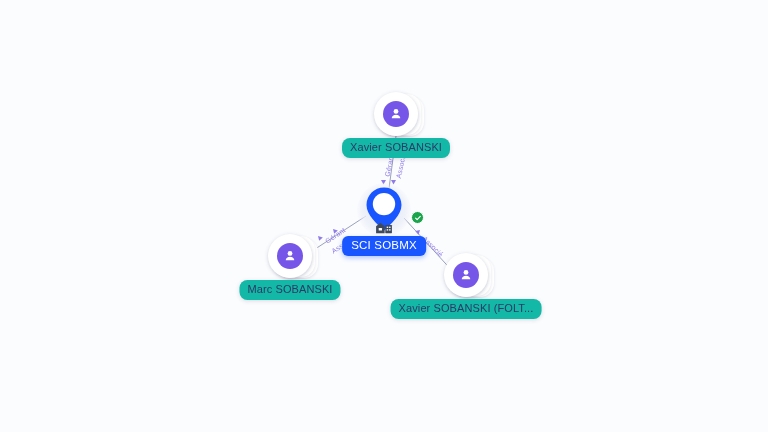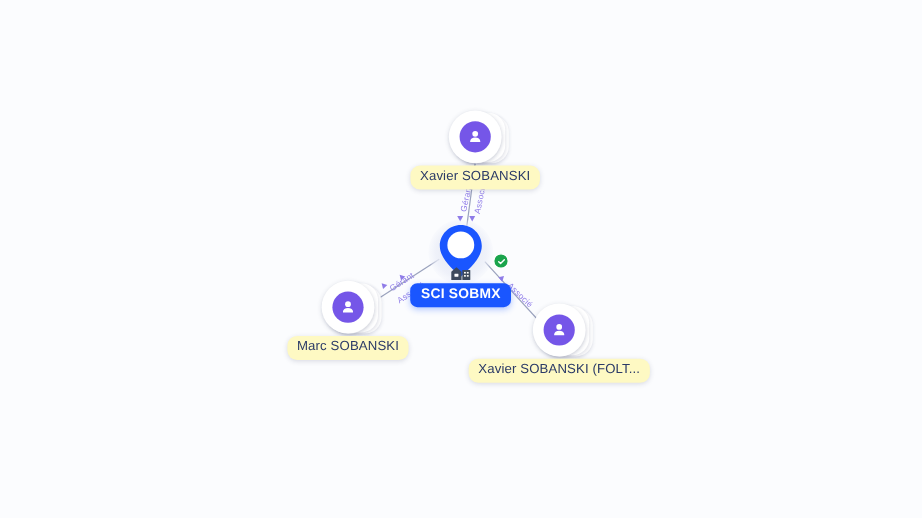--- a/index.html
+++ b/index.html
@@ -84,7 +84,7 @@
     position: absolute;
     left: 50%;
     transform: translateX(-50%);
-    background: #fef9c3;
+    background: #14b8a6;
     border-radius: 8px;
     box-shadow: 0 1px 4px rgba(40,50,90,0.17);
     padding: 3px 8px 4px 8px;

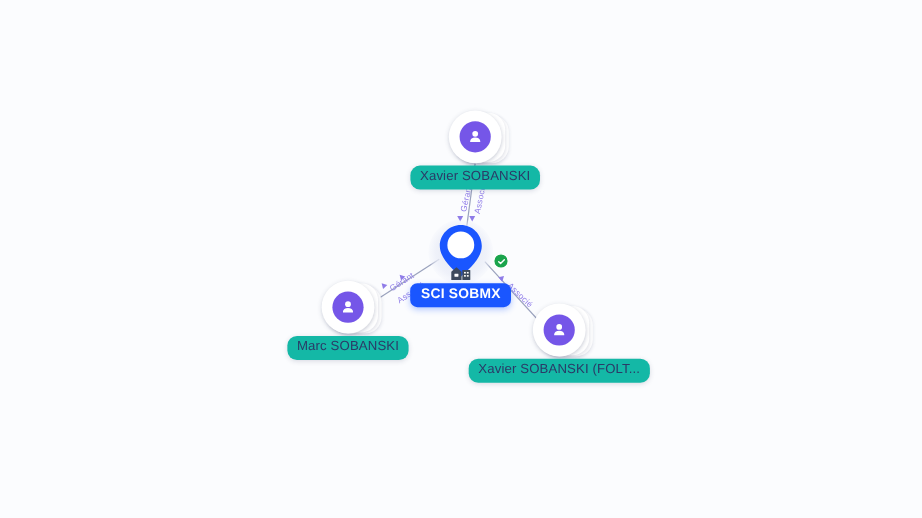--- a/index.html
+++ b/index.html
@@ -151,7 +151,7 @@
     border-radius: 6px;
     padding: 3px 9px 4px 9px;
     font-size: 11.5px;
-    font-weight: bold;
+    font-weight: normal;
     line-height: 13px;
     white-space: nowrap;
     box-shadow: 0 2px 5px rgba(26,86,255,0.32);

